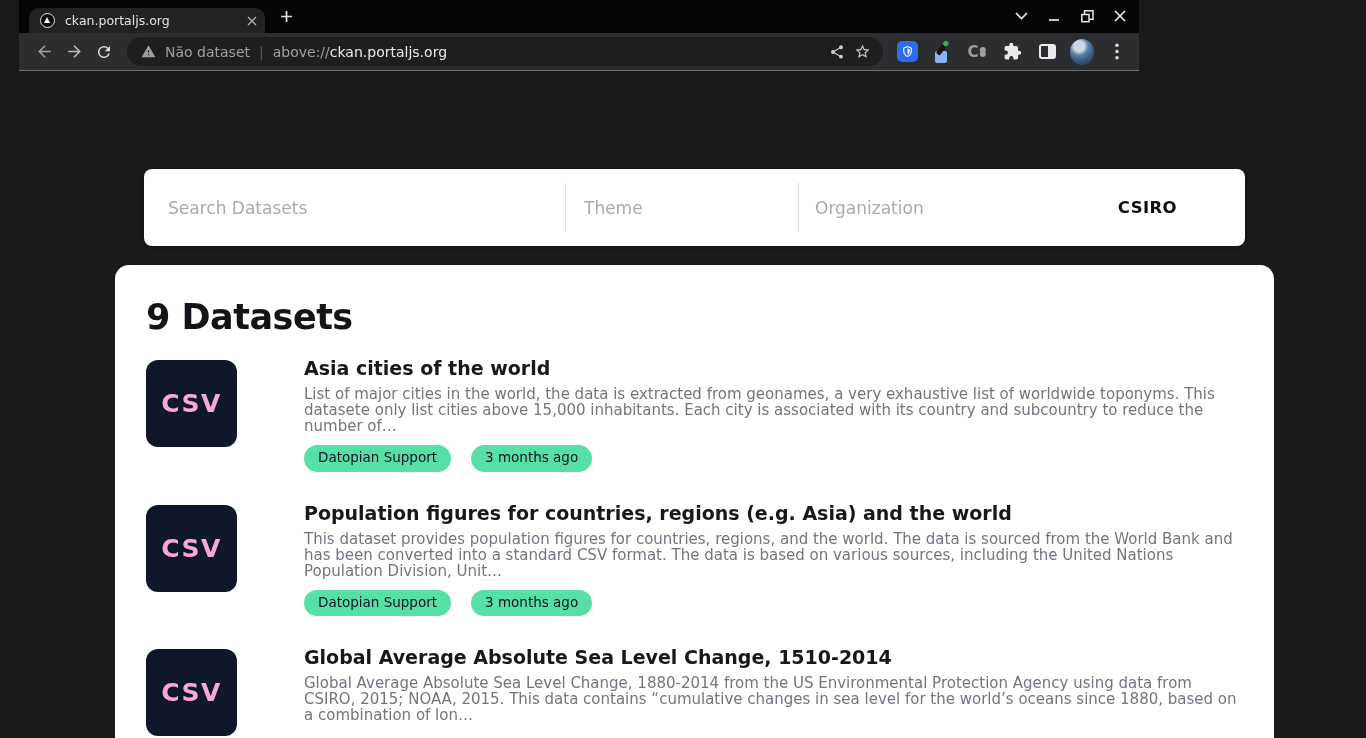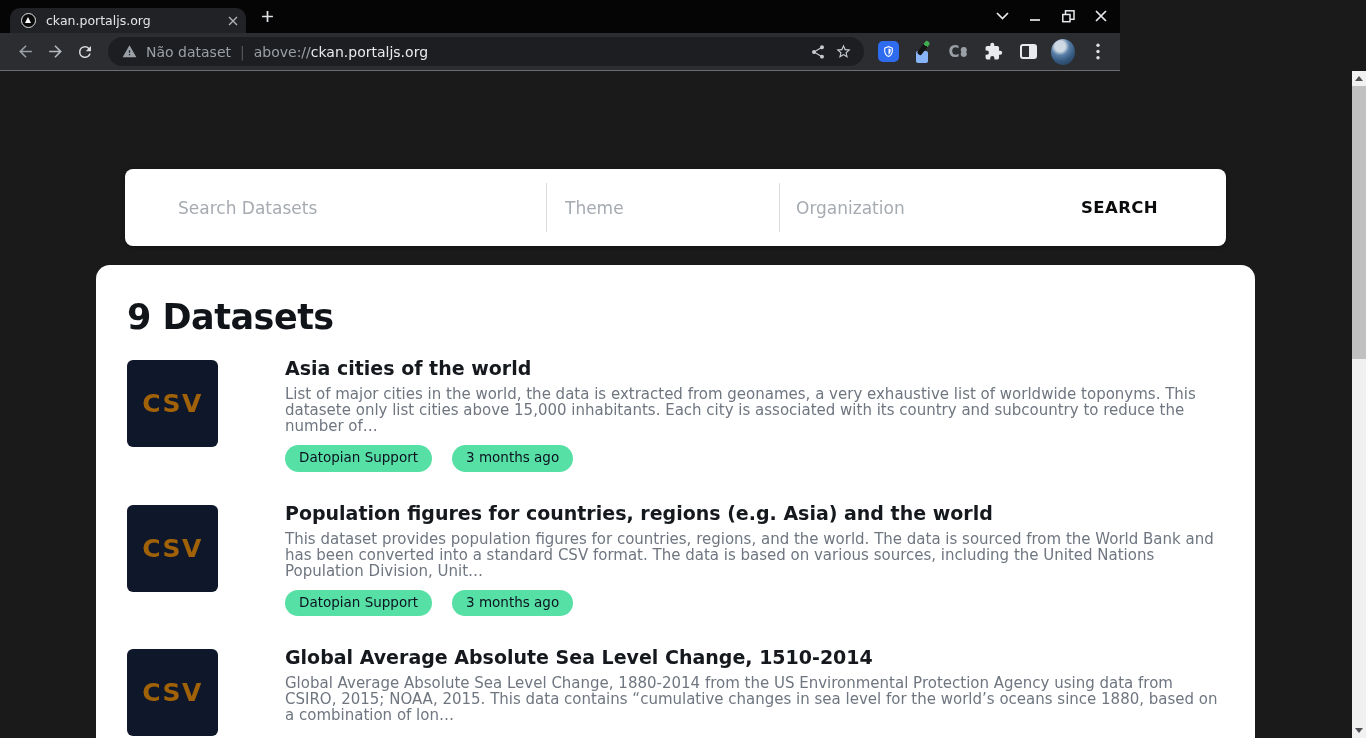--- a/index.html
+++ b/index.html
@@ -5,7 +5,7 @@
   * { margin:0; padding:0; box-sizing:border-box; }
   html,body { width:1366px; height:738px; overflow:hidden; background:#1a1a1b;
     font-family:"DejaVu Sans","Liberation Sans",sans-serif; }
-  .browser { position:relative; width:1120px; height:738px; }
+  .browser { position:relative; width:1120px; height:738px;margin-left:19px; }
 
   
   .tabstrip { position:absolute; top:0; left:0; width:100%; height:33px; background:#050505; }

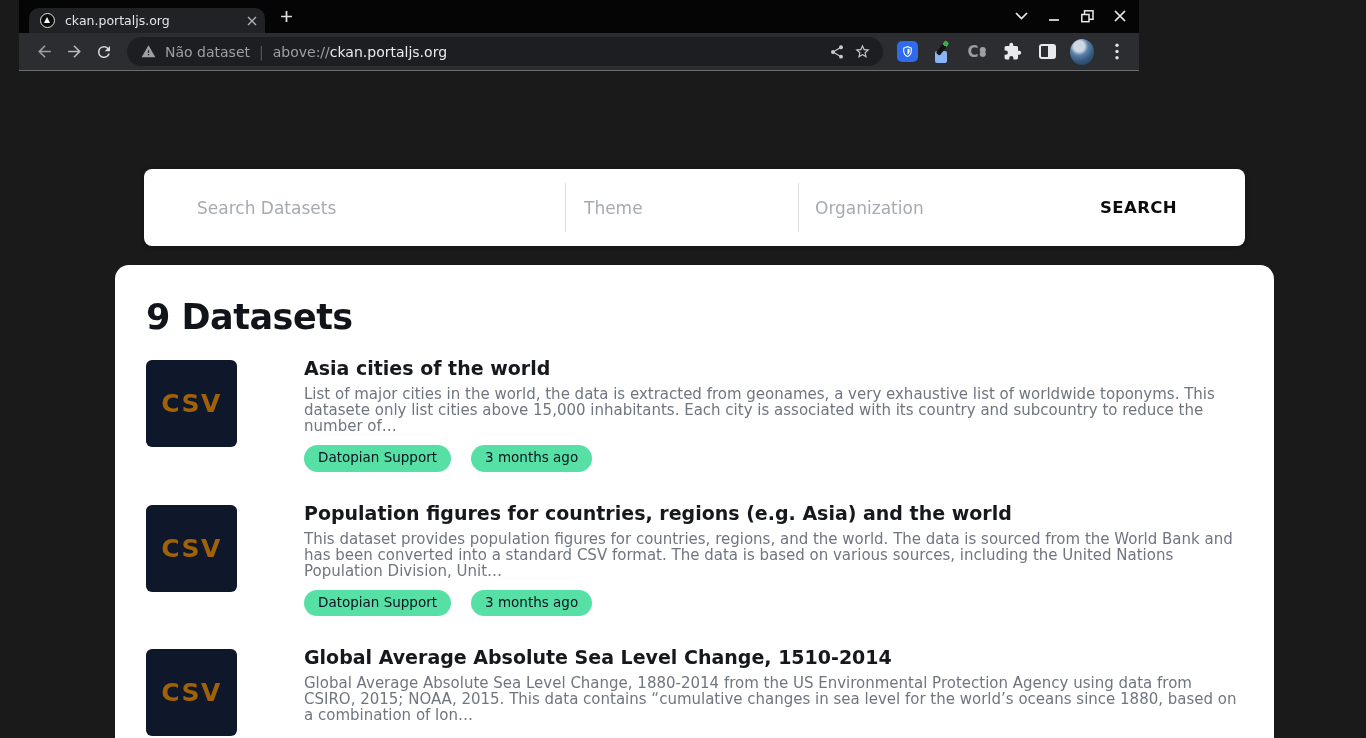--- a/index.html
+++ b/index.html
@@ -64,7 +64,7 @@
   .sfield { border:none; outline:none; background:transparent; font-size:17px; color:#16181c;
     font-family:"DejaVu Sans","Liberation Sans",sans-serif; }
   .sfield::placeholder { color:#a6abb1; }
-  .f1 { width:421px; padding-left:53px; }
+  .f1 { width:421px; padding-left:24px; }
   .f2 { width:232px; padding-left:18px; }
   .f3 { width:240px; padding-left:16px; }
   .divider { width:1px; background:#d9dce0; margin:14px 0; flex:none; }

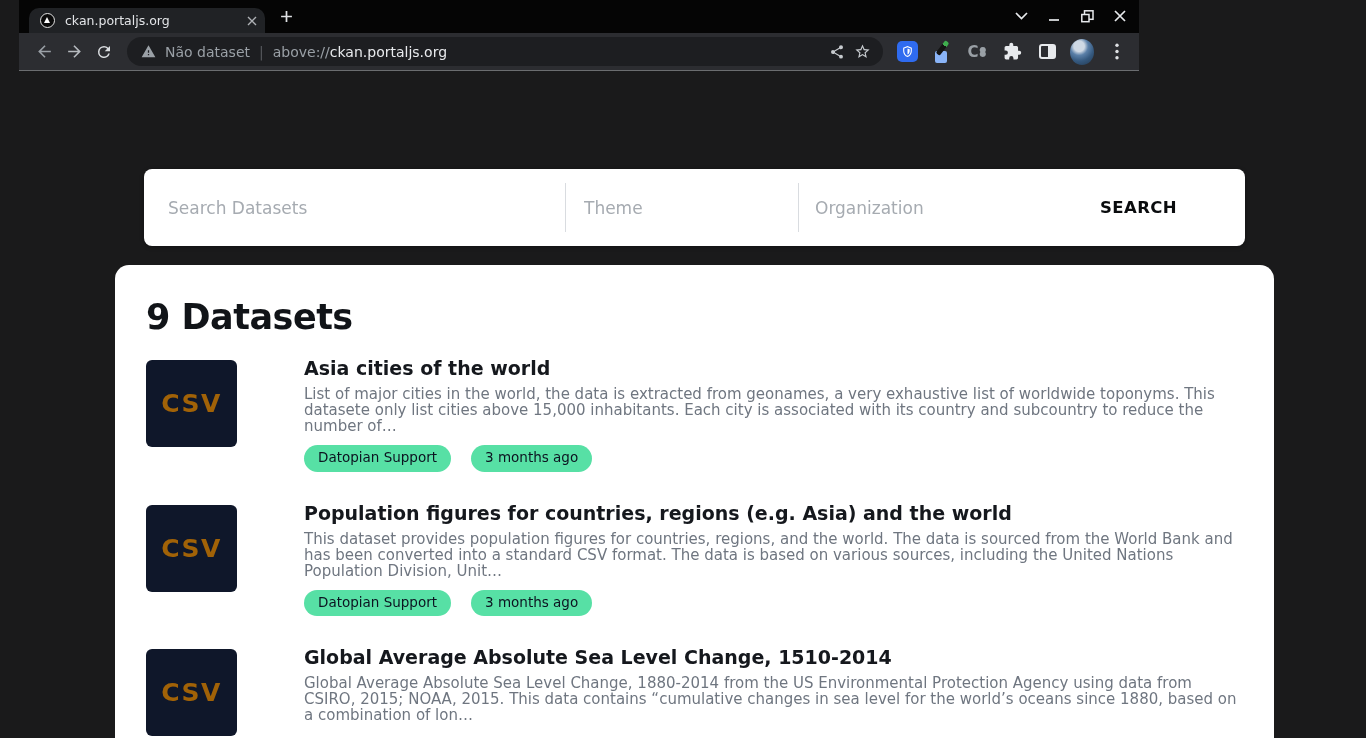--- a/index.html
+++ b/index.html
@@ -231,7 +231,7 @@
       <input class="sfield f2" type="text" placeholder="Theme" style="">
       <span class="divider"></span>
       <input class="sfield f3" type="text" placeholder="Organization" style="">
-      <button class="search-btn">SEARCH</button>
+      <button class="search-btn">CSIRO</button>
     </div>
 
     <div class="results-card">

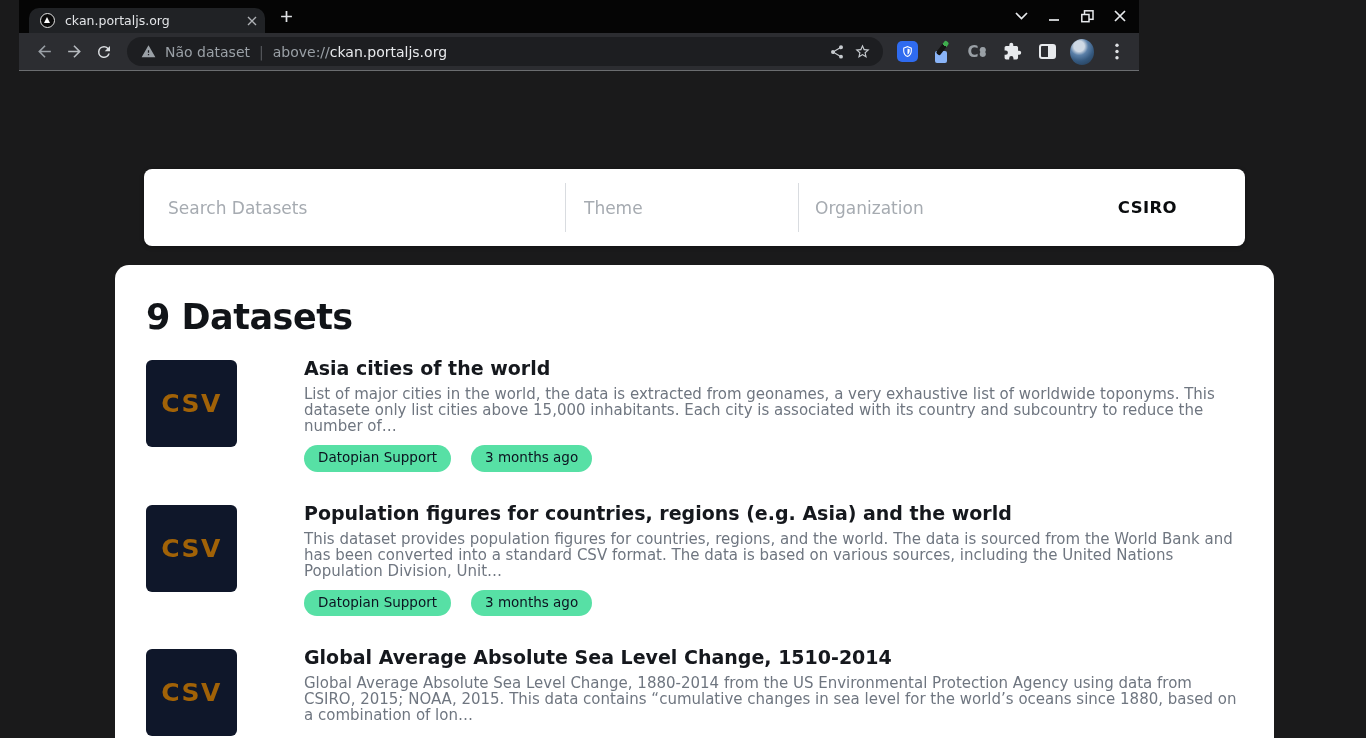--- a/index.html
+++ b/index.html
@@ -79,7 +79,7 @@
   .items-list { margin-top:22px; }
   .dataset-item { display:flex; gap:67px; }
   .dataset-item + .dataset-item { margin-top:33px; }
-  .format-icon { width:91px; height:87px; border-radius:6px; background:#0f172a; color:#a16207;
+  .format-icon { width:91px; height:87px; border-radius:12px; background:#0f172a; color:#f9a8d4;
     display:flex; align-items:center; justify-content:center; font-size:25px; font-weight:700;
     letter-spacing:1.5px; flex:none; }
   .item-body { flex:1; min-width:0; margin-top:-4px; }

